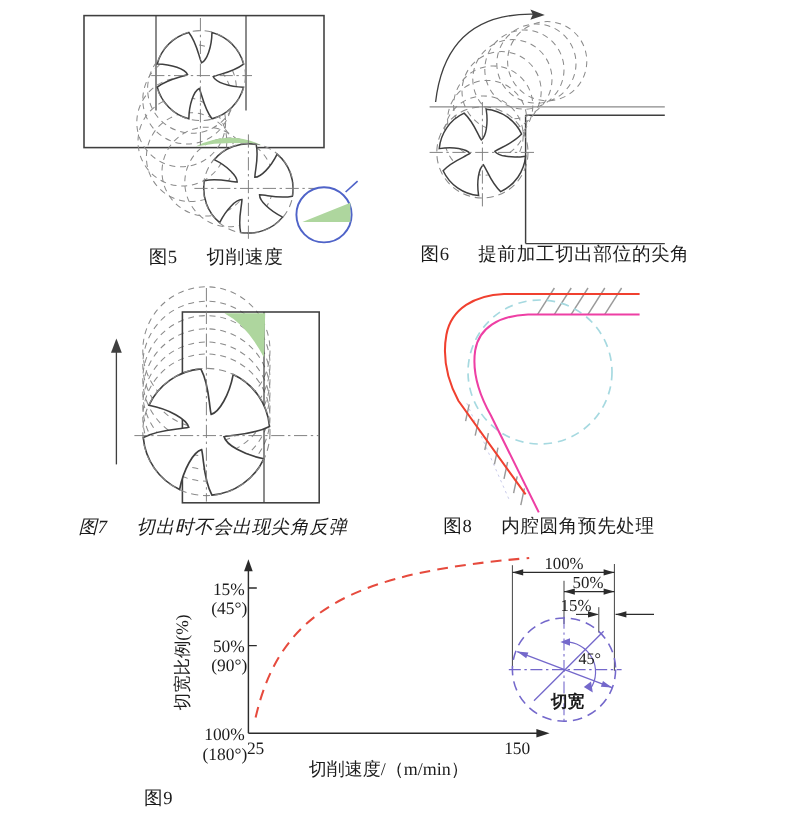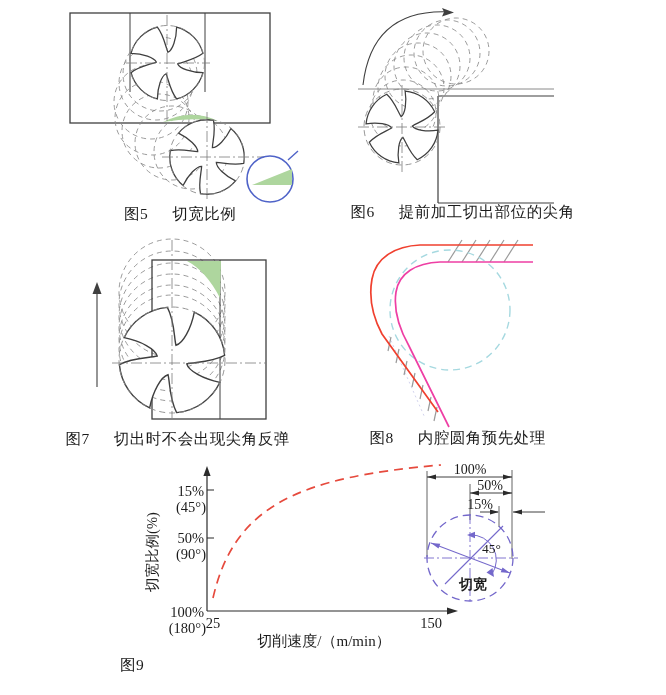--- a/index.html
+++ b/index.html
@@ -204,7 +204,7 @@
 
   <div class="caption cap5">
     <span>图5</span>
-    <span>切宽比例</span>
+    <span>切削速度</span>
   </div>
   <div class="caption cap6">
     <span>图6</span>

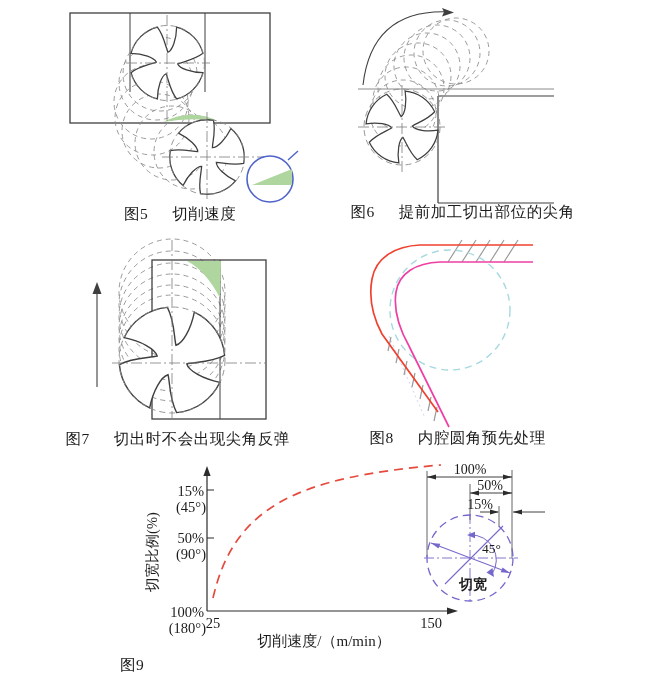--- a/index.html
+++ b/index.html
@@ -14,7 +14,7 @@
   }
   .cap5{left:55px;top:204px;width:250px;}
   .cap6{left:345px;top:202px;width:235px;align-items:center;}
-  .cap7{left:55px;top:429px;width:245px;}
+  .cap7{left:55px;top:429px;width:245px;font-style:italic;}
   .cap8{left:340px;top:428px;width:235px;align-items:center;}
   .cap9{left:120px;top:655px;width:360px;flex-direction:column;}
   svg text{font-family:"Liberation Serif","DejaVu Serif",serif;fill:#1c1c1c;}

